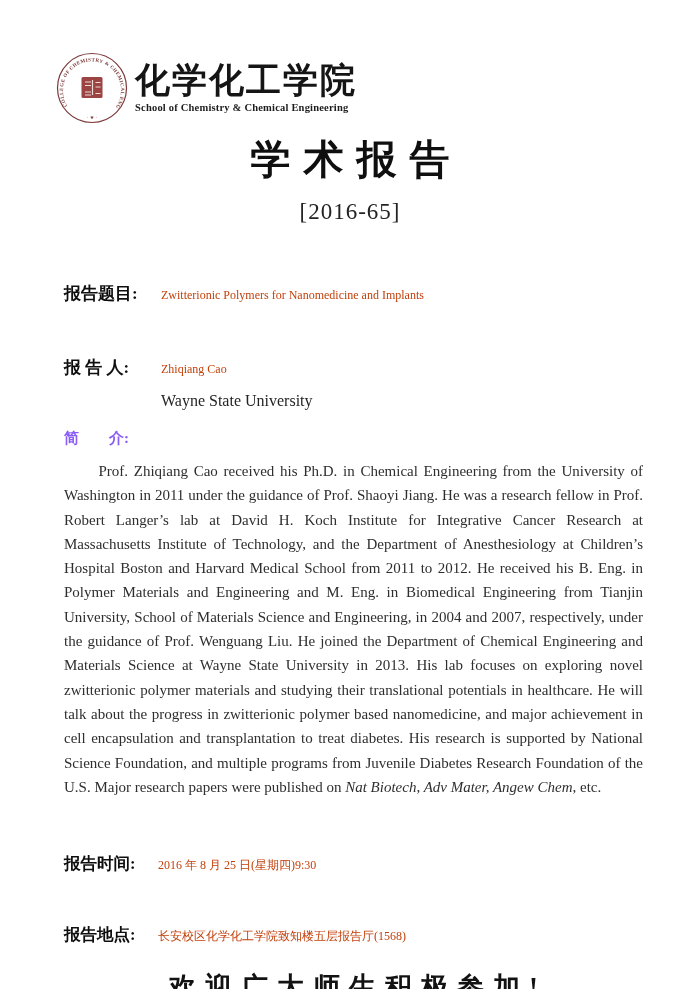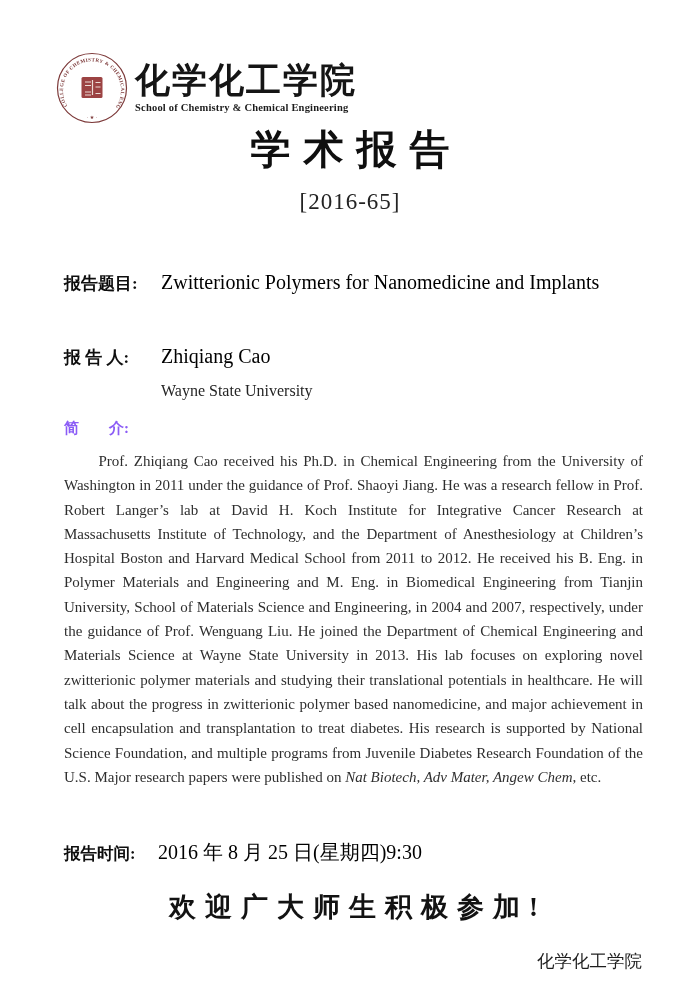--- a/index.html
+++ b/index.html
@@ -28,7 +28,7 @@
 
   
   .doc-title {
-    text-align:center; margin-top:2px;
+    text-align:center; margin-top:12px;
     font-size:40px; font-weight:700; color:#0f0f0f; line-height:1.2;
   }
   .doc-title span { display:inline-block; letter-spacing:13px; margin-right:-13px; }

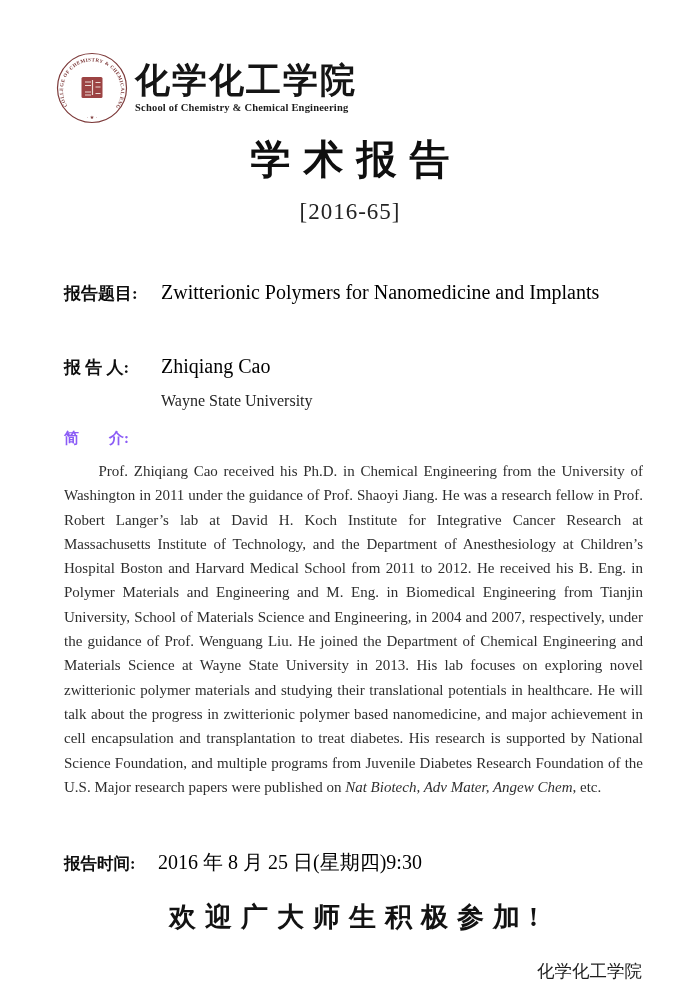--- a/index.html
+++ b/index.html
@@ -48,7 +48,7 @@
   }
   .lbl-kai  { font-family:"Liberation Serif","DejaVu Serif",serif; }
   .lbl-hei  { font-family:Liberation Serif, serif; flex:0 0 94px; font-size:16.5px; }
-  .val { font-size:20px; color:#000000; }
+  .val { font-size:12px; color:#c2410c; }
   .affiliation { margin-top:13px; margin-left:97px; font-size:16px; color:#242424; }
   .intro-label { margin-top:19px; font-weight:700; font-size:15px; color:#8b5cf6; }
   .intro-para {

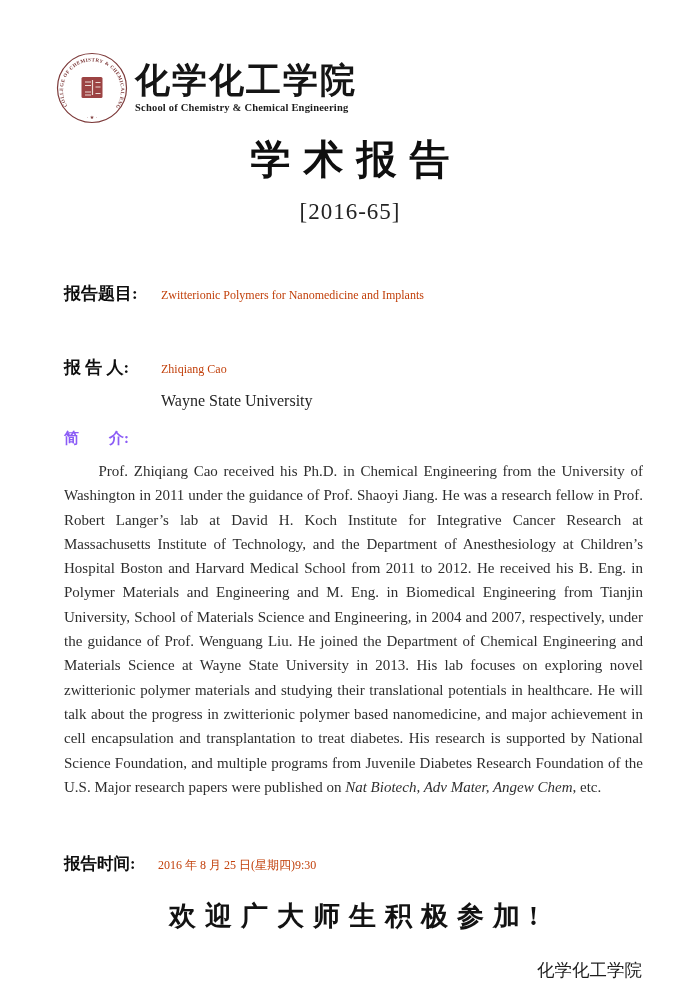--- a/index.html
+++ b/index.html
@@ -121,6 +121,10 @@
       <div class="val">2016 年 8 月 25 日(星期四)9:30</div>
     </div>
 
+    <div class="field-row row-venue">
+      <div class="lbl lbl-hei">报告地点:</div>
+      <div class="val">长安校区化学化工学院致知楼五层报告厅(1568)</div>
+    </div>
 
     <div class="welcome">
       <span>欢迎广大师生积极参加!</span>

